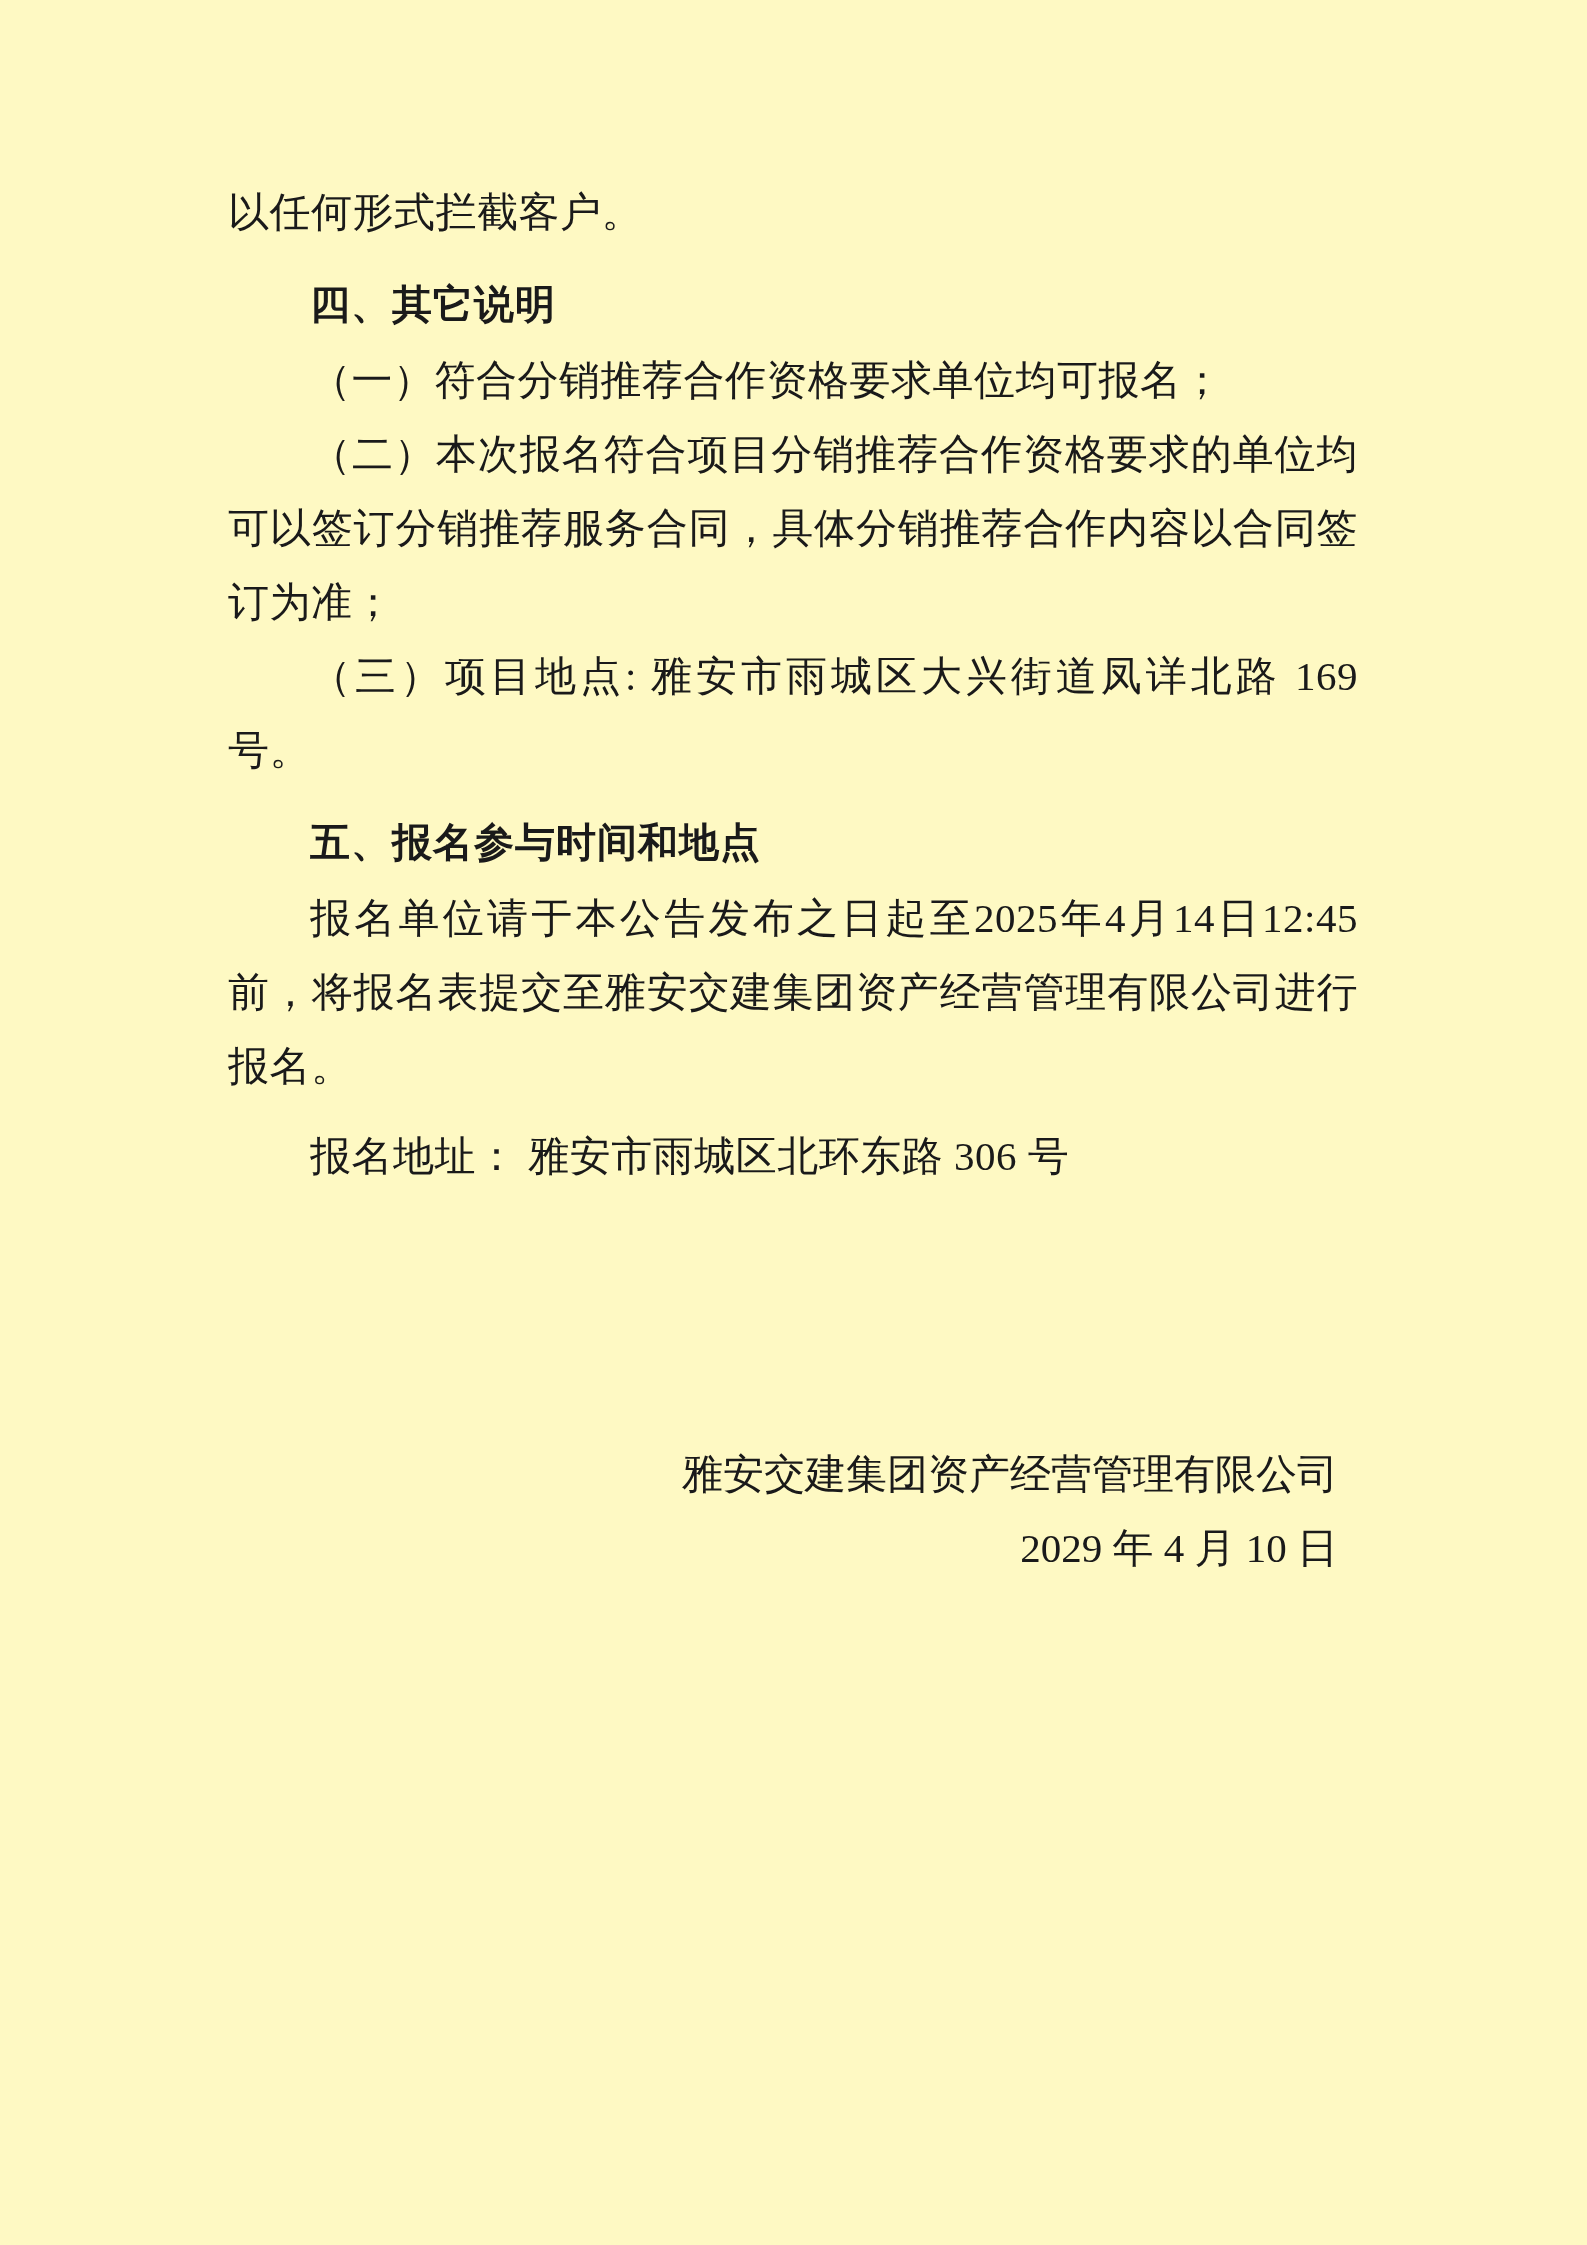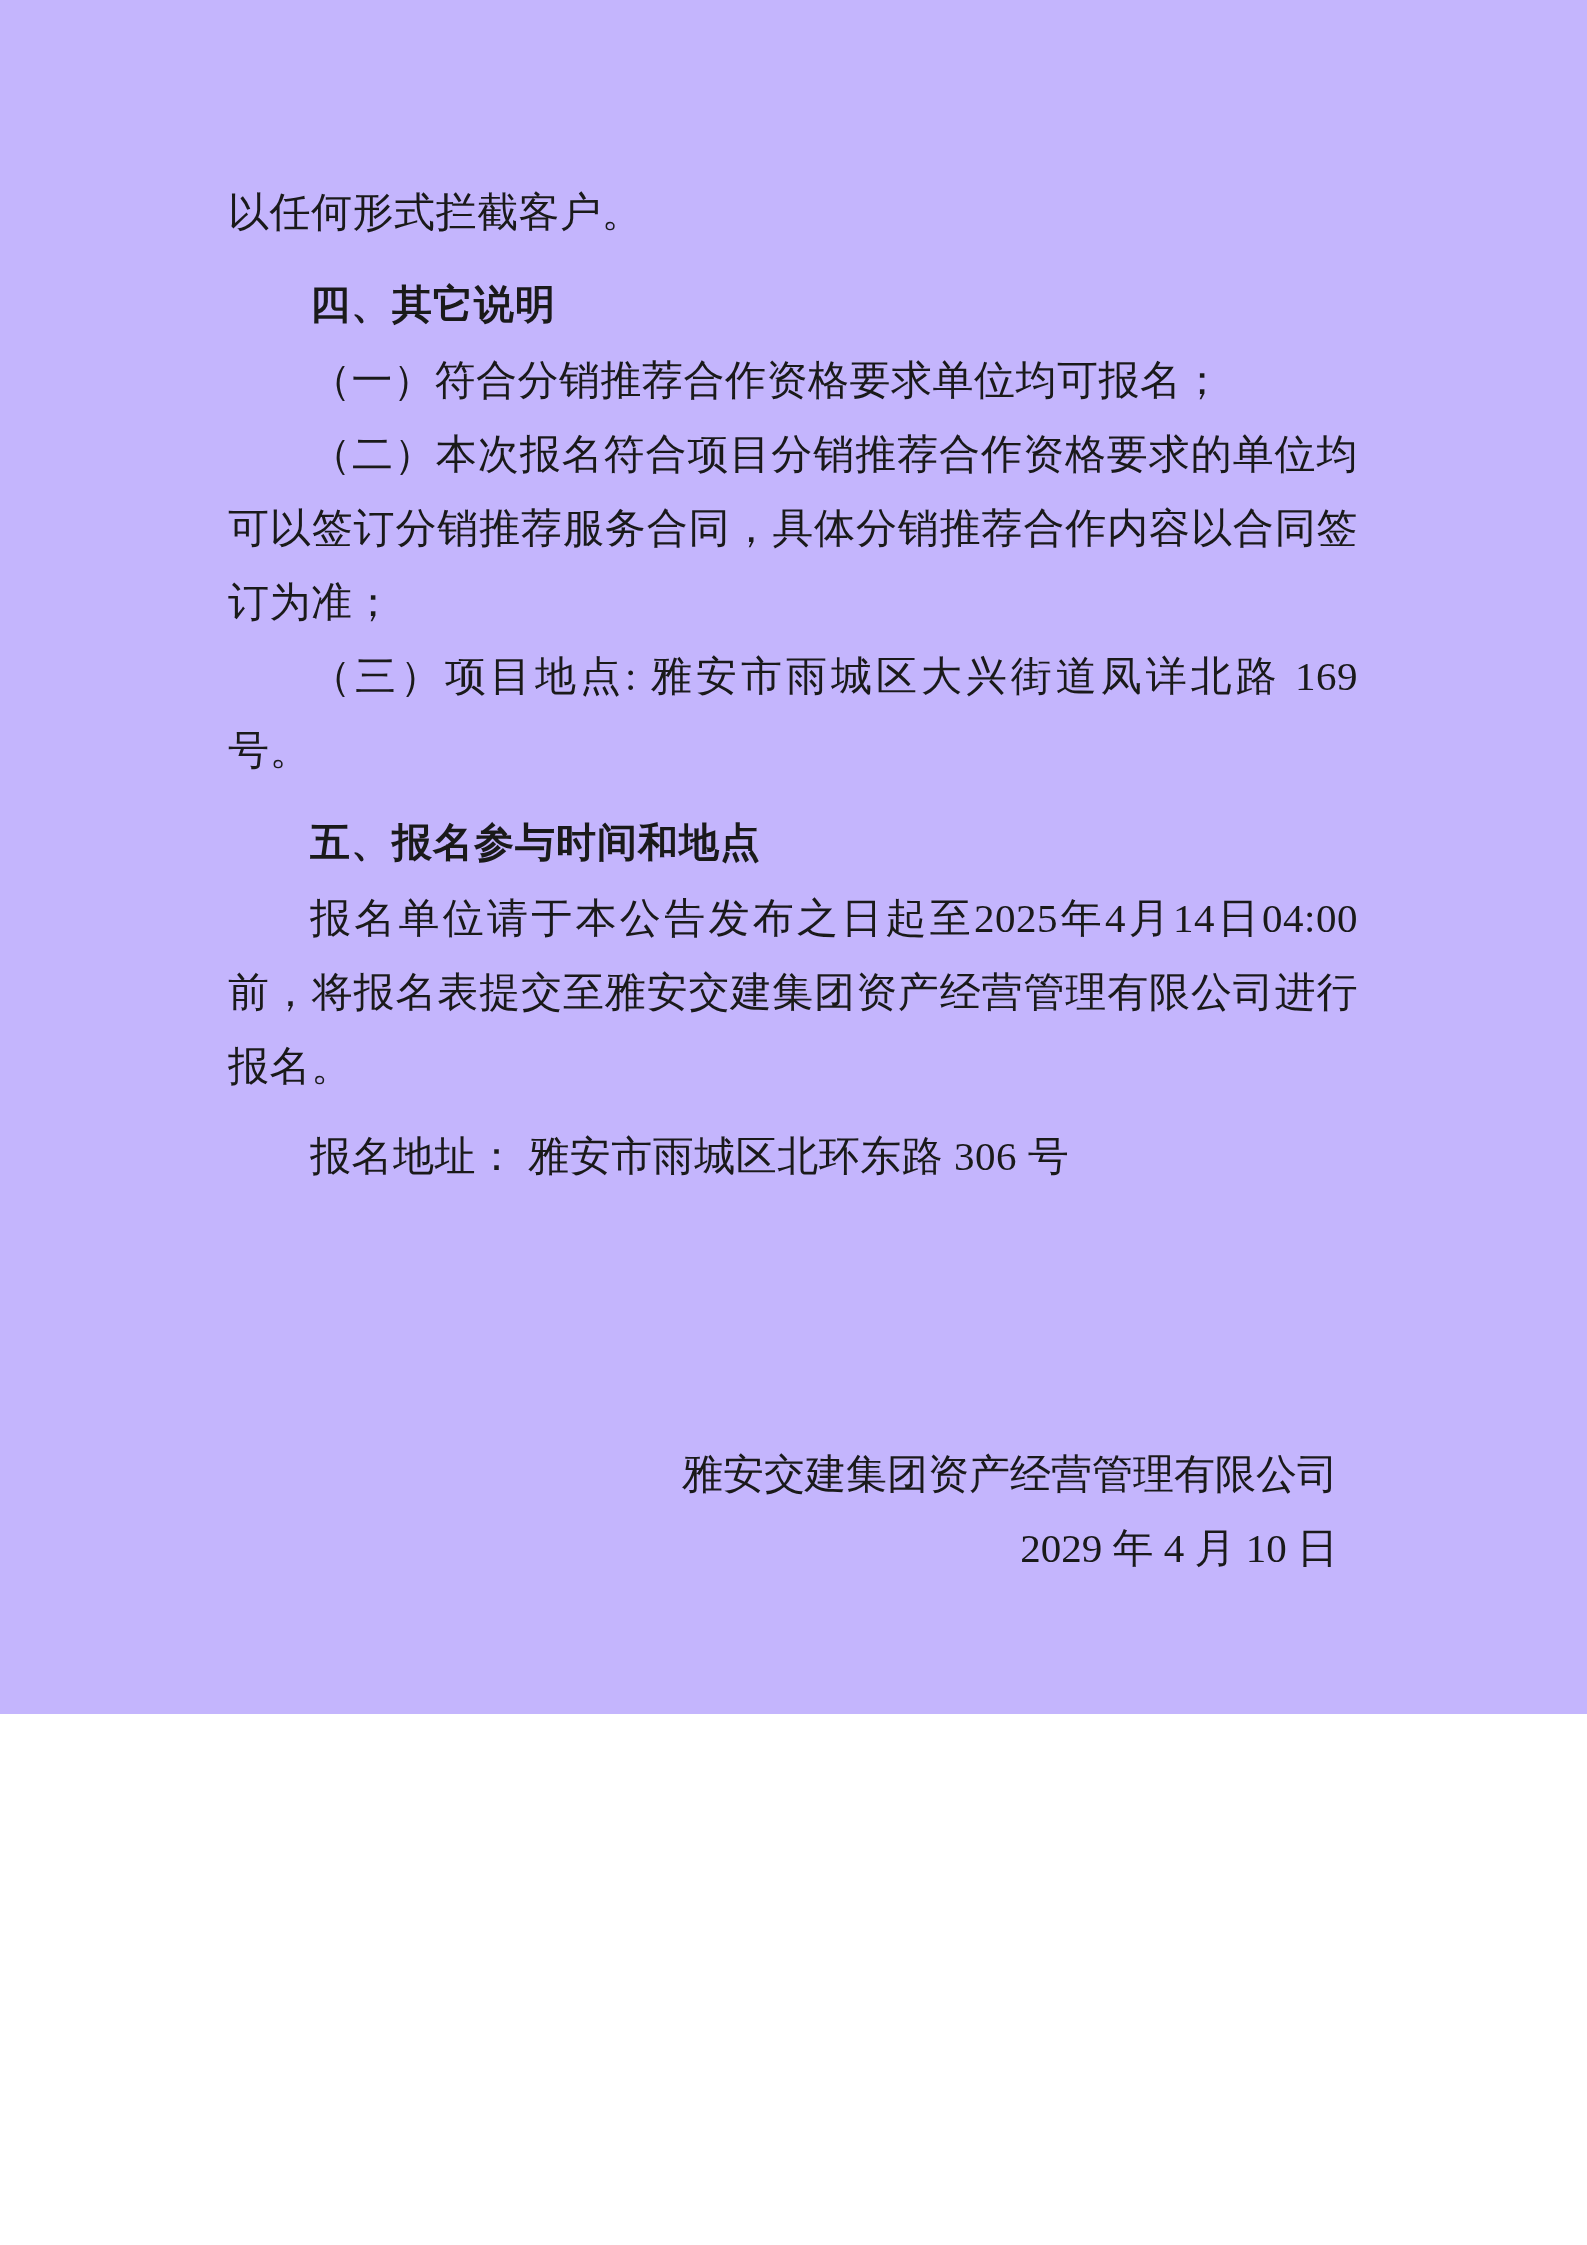--- a/index.html
+++ b/index.html
@@ -10,8 +10,8 @@
   .page {
     position: relative;
     width: 1587px;
-    height: 1714px;
-    background: #c4b5fd;
+    height: 2245px;
+    background: #fef9c3;
     margin: 0 auto;
     overflow: hidden;
     font-family: "Liberation Serif", "DejaVu Serif", serif;

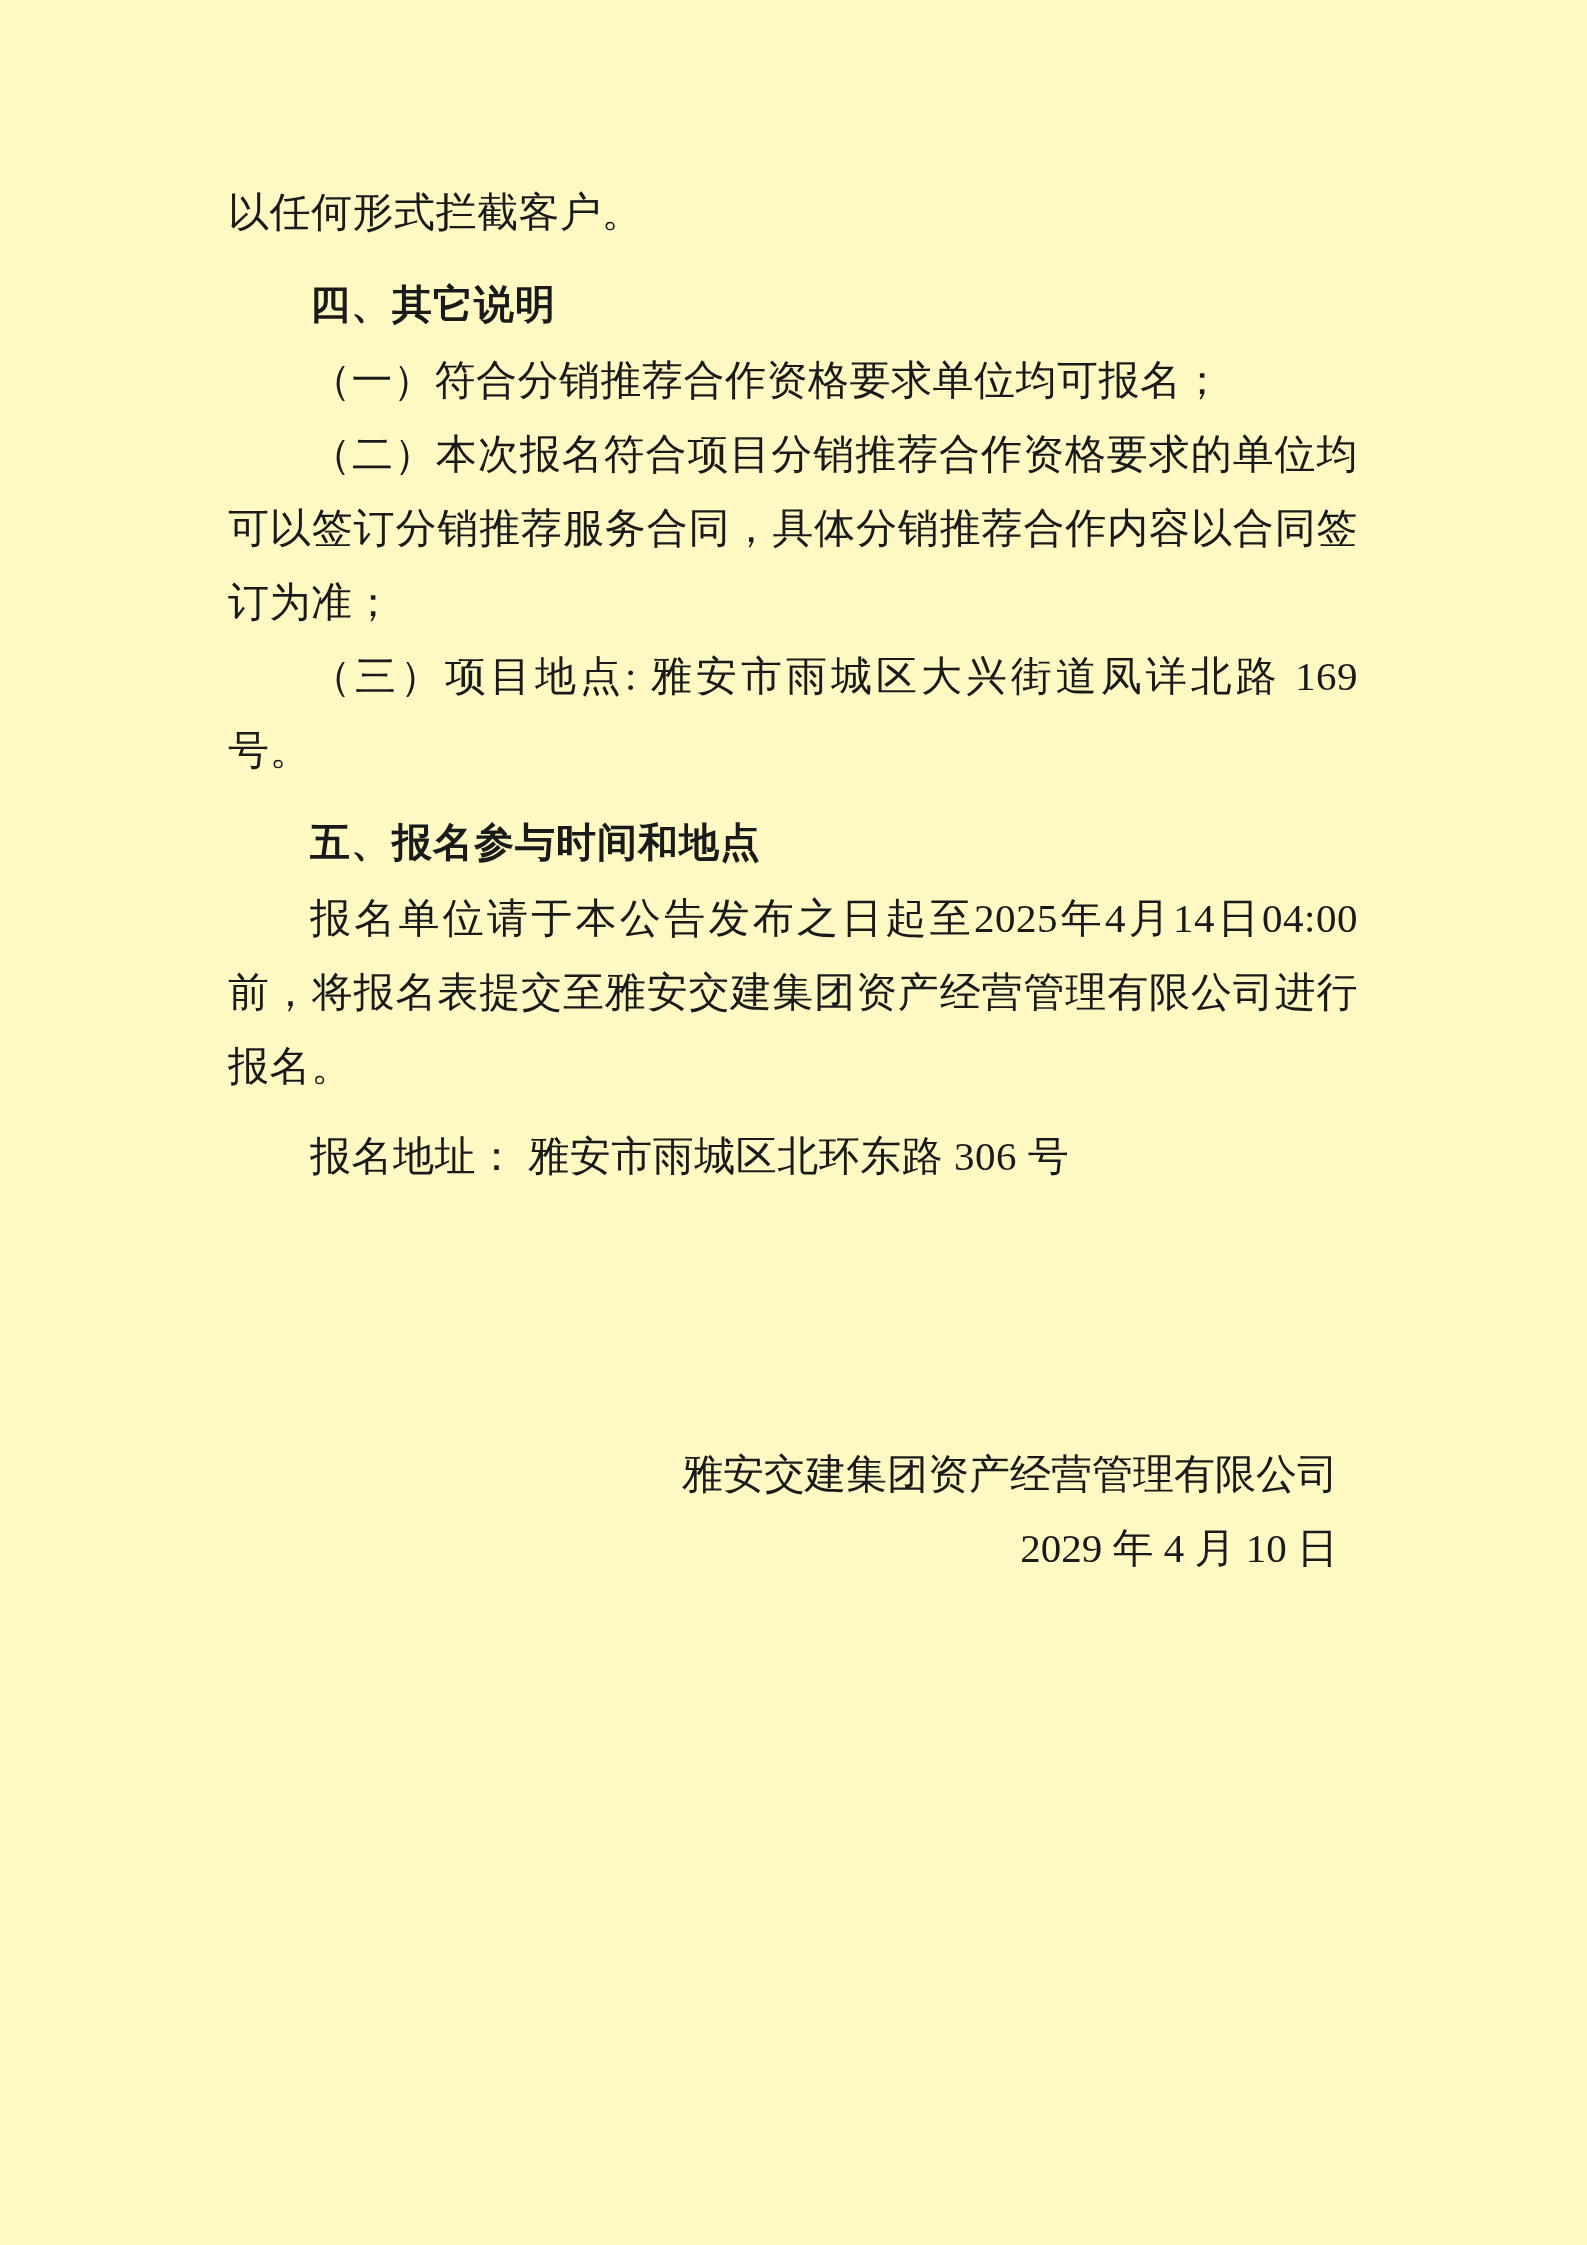--- a/index.html
+++ b/index.html
@@ -82,7 +82,7 @@
 
     <h2 class="heading">五、报名参与时间和地点</h2>
 
-    <p class="body-line para indent">报名单位请于本公告发布之日起至2025年4月14日04:00 前，将报名表提交至雅安交建集团资产经营管理有限公司进行报名。</p>
+    <p class="body-line para indent">报名单位请于本公告发布之日起至2025年4月14日12:45 前，将报名表提交至雅安交建集团资产经营管理有限公司进行报名。</p>
 
     <div class="gap-sm"></div>
 

